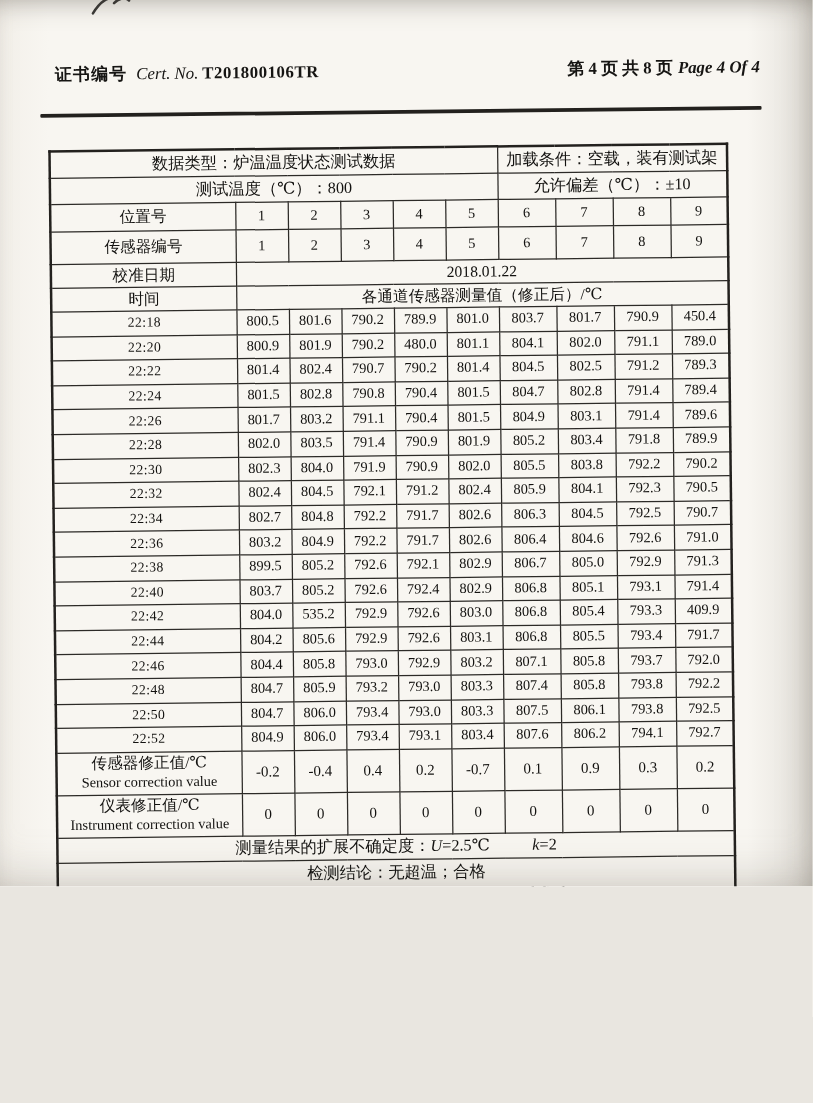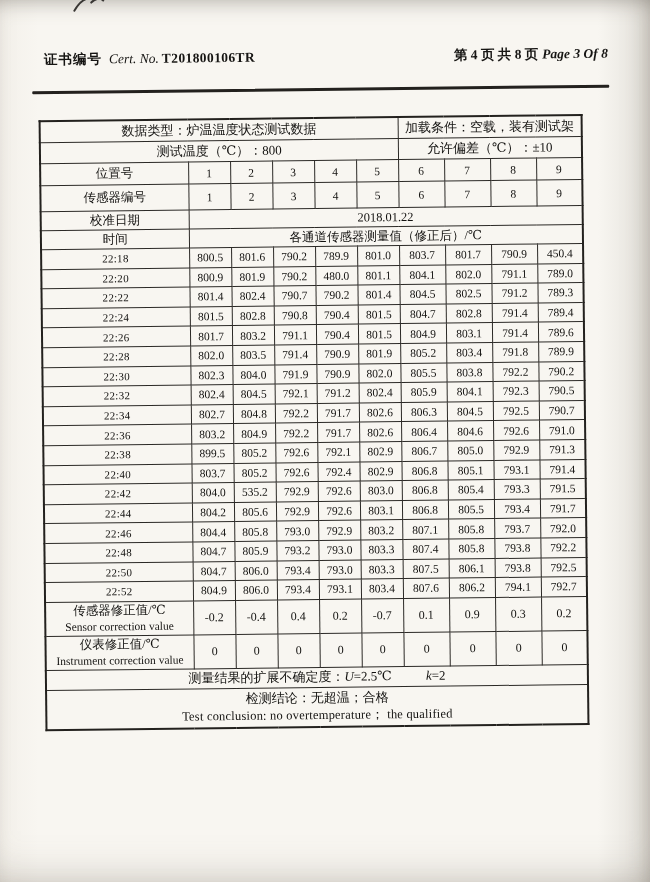--- a/index.html
+++ b/index.html
@@ -10,7 +10,7 @@
     color:#161513;
   }
   .page{
-    position:relative;width:650px;height:882px;overflow:hidden;
+    position:relative;width:650px;height:709px;overflow:hidden;
     background:
       linear-gradient(90deg, #f3f0ea 0%, #f8f6f1 6%, #f8f6f1 92%, #e3e0da 100%),
       #f8f6f1;

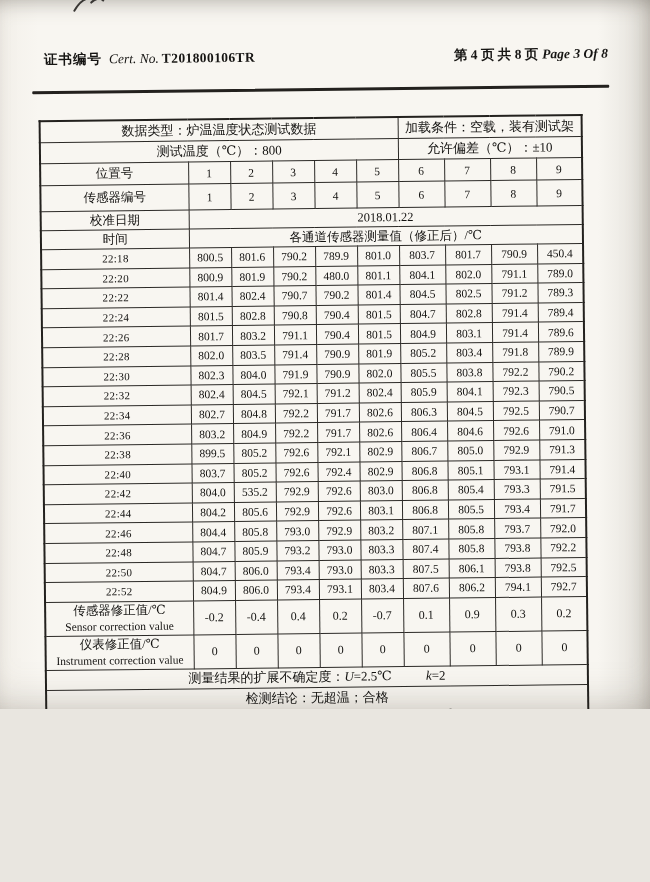--- a/index.html
+++ b/index.html
@@ -84,7 +84,7 @@
         <span class="zh">证书编号</span><span class="certno-label">Cert. No.</span><span class="certno">T201800106TR</span>
       </div>
       <div class="hdr-right">
-        <span class="zh">第 4 页 共 8 页</span><span class="en">Page 3 Of 8</span>
+        <span class="zh">第 4 页 共 8 页</span><span class="en">Page 4 Of 4</span>
       </div>
     </div>
     <div class="rule"></div>

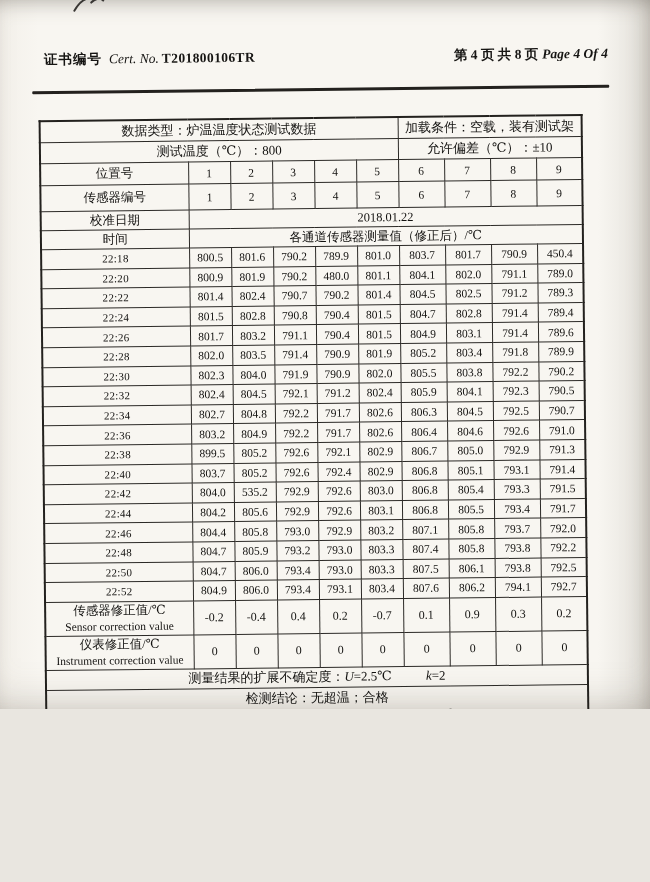--- a/index.html
+++ b/index.html
@@ -299,7 +299,7 @@
             <td class="c">806.8</td>
             <td class="c">805.4</td>
             <td class="c">793.3</td>
-            <td class="c">791.5</td>
+            <td class="c">409.9</td>
           </tr>
           <tr>
             <td class="c time">22:44</td>

